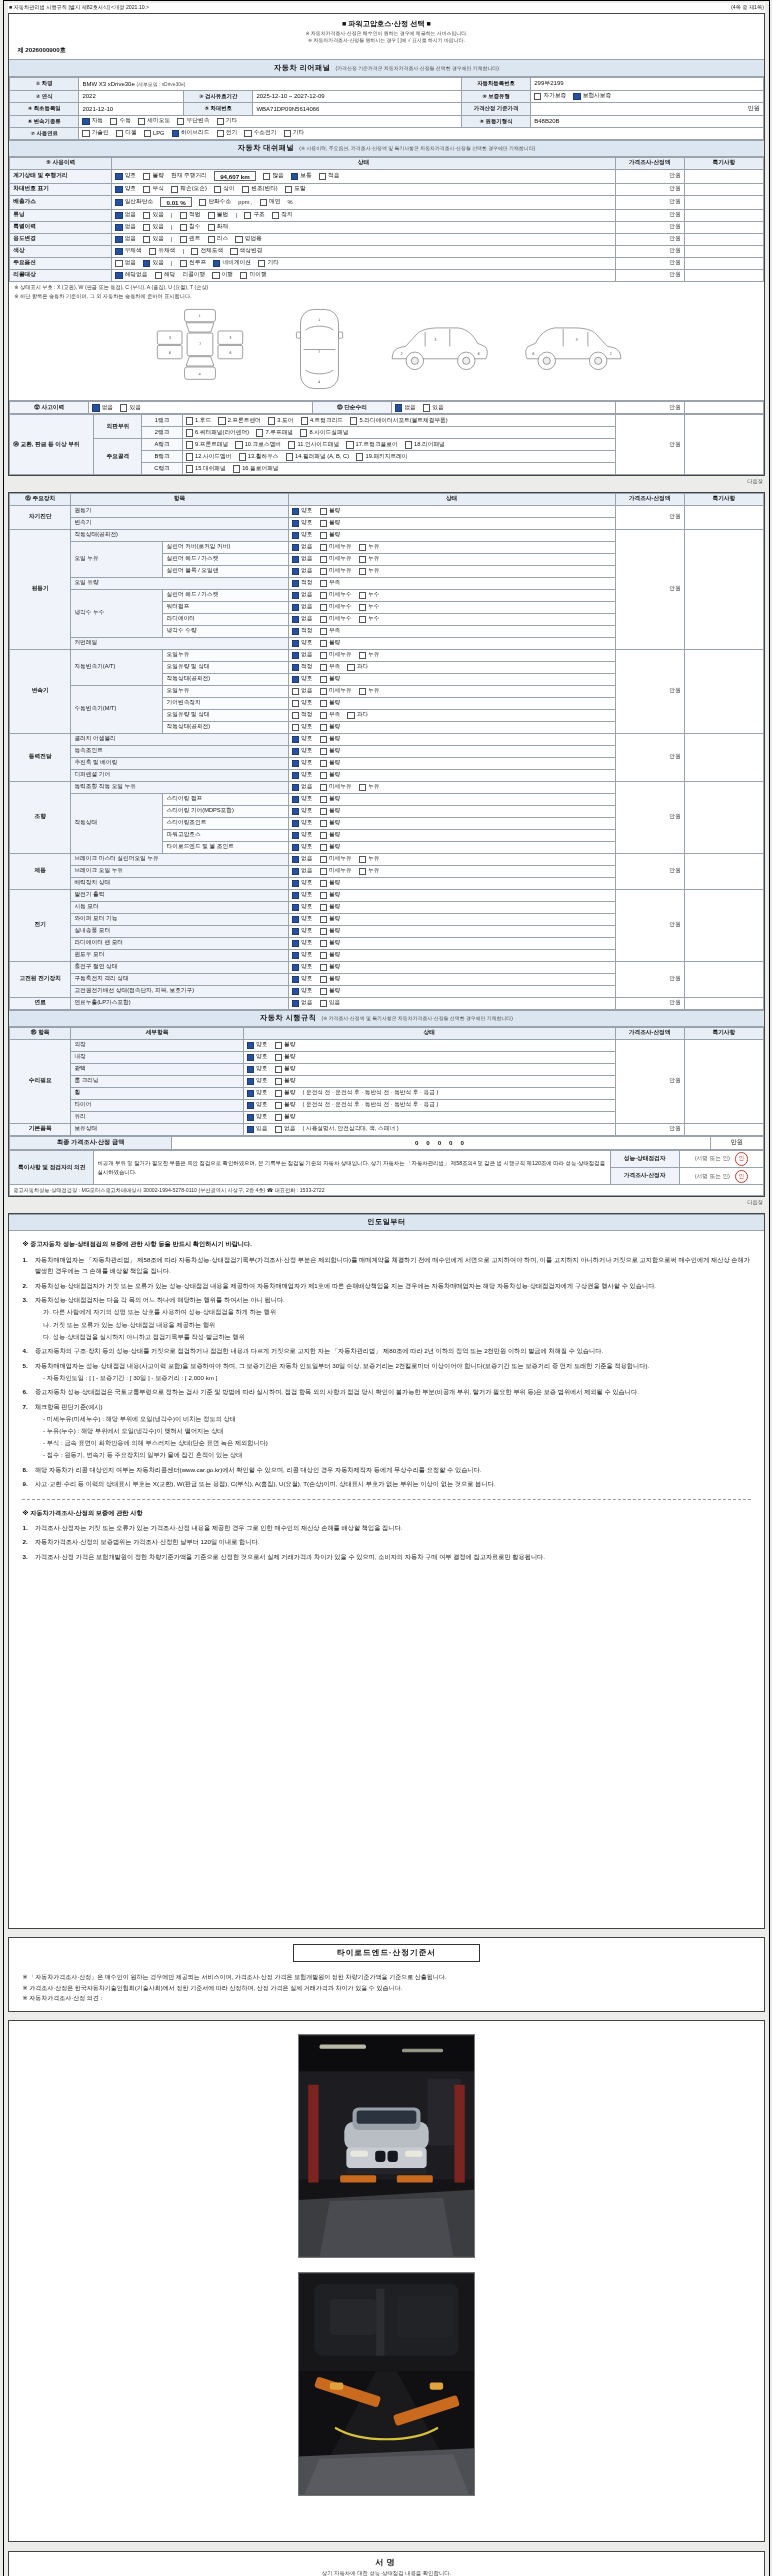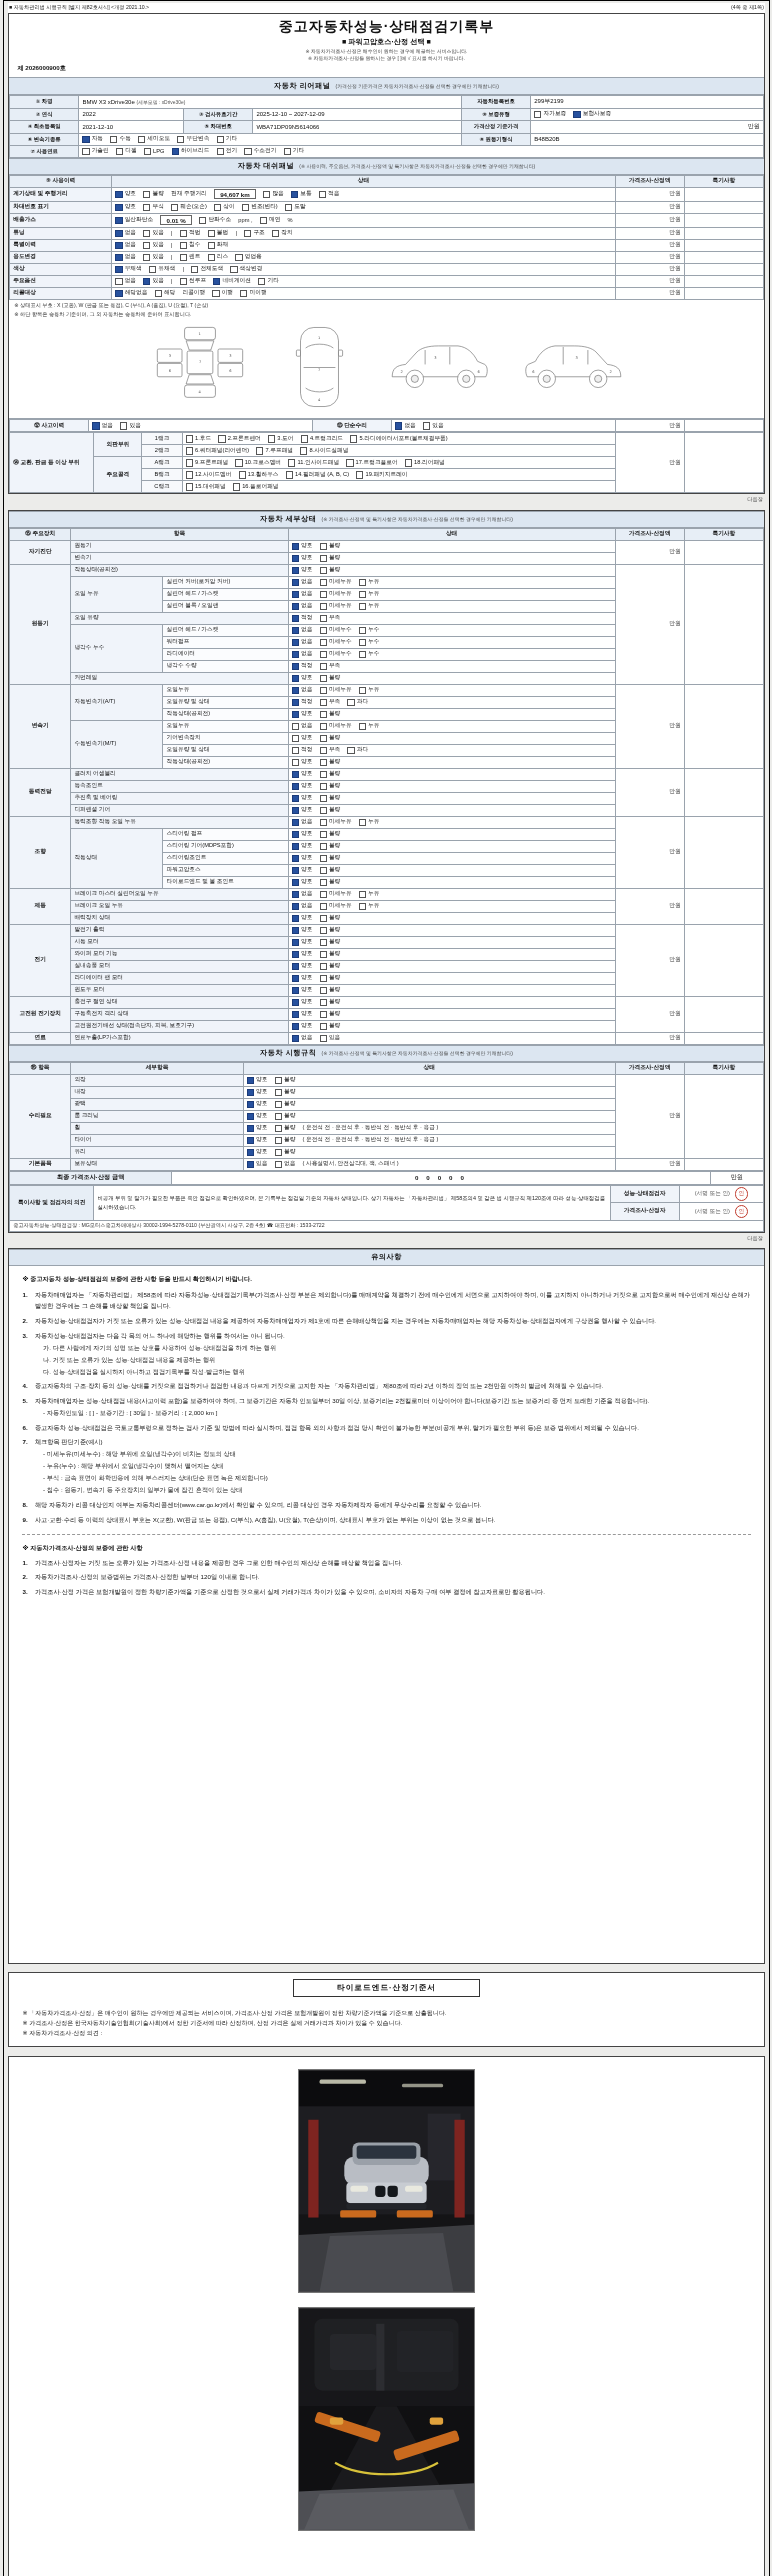--- a/index.html
+++ b/index.html
@@ -83,7 +83,6 @@
 
   <div class="box">
     <div class="titleblock">
-      <div class="doc-title">중고자동차성능·상태점검기록부</div>
       <div class="doc-sub">■ 파워고압호스·산정 선택 ■</div>
       <div class="doc-note">※ 자동차가격조사·산정은 매수인이 원하는 경우에 제공하는 서비스입니다.</div>
       <div class="doc-note">※ 자동차가격조사·산정을 원하시는 경우 [ ]에 √ 표시를 하시기 바랍니다.</div>

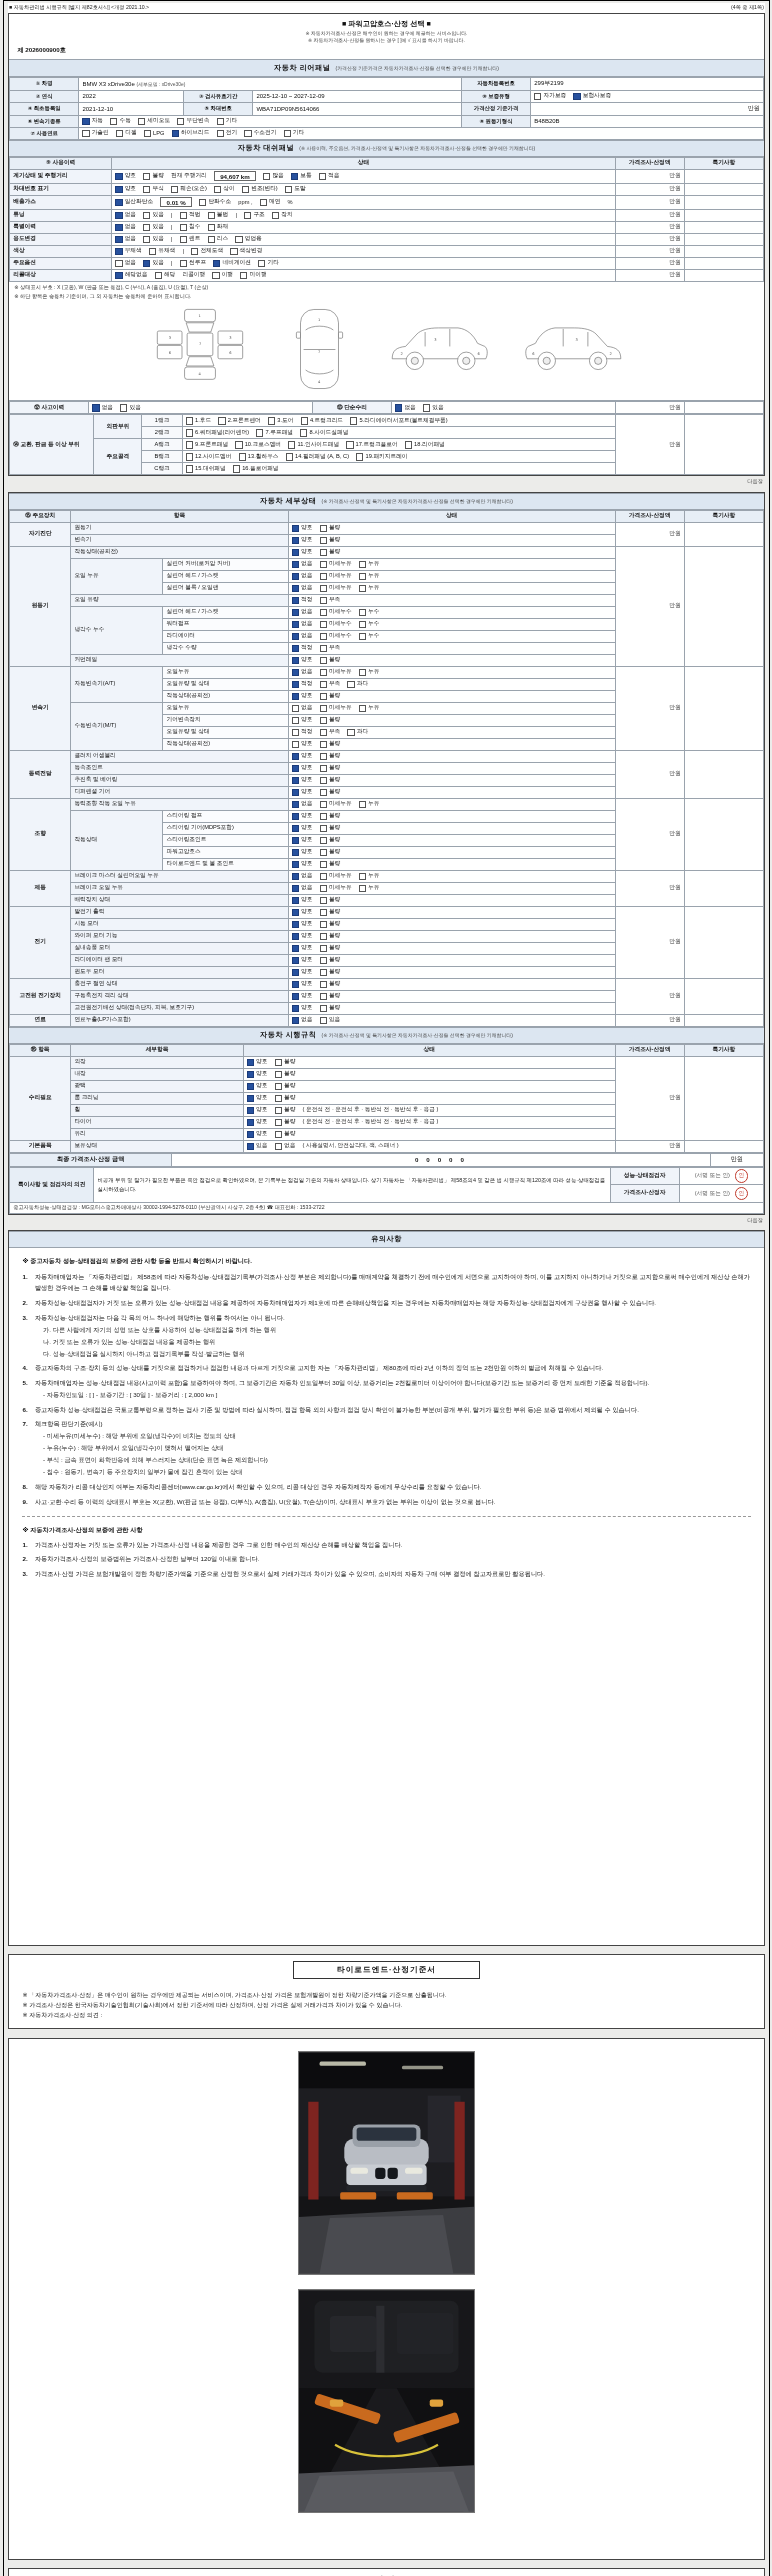--- a/index.html
+++ b/index.html
@@ -710,10 +710,6 @@
   <div class="contnote">다음장</div>
 
   <div class="box">
-    <div class="secbar">
-      <span class="sectitle">자동차 세부상태</span>
-      <span class="secnote">(※ 가격조사·산정액 및 특기사항은 자동차가격조사·산정을 선택한 경우에만 기재합니다)</span>
-    </div>
     <table>
       <thead>
         <tr>

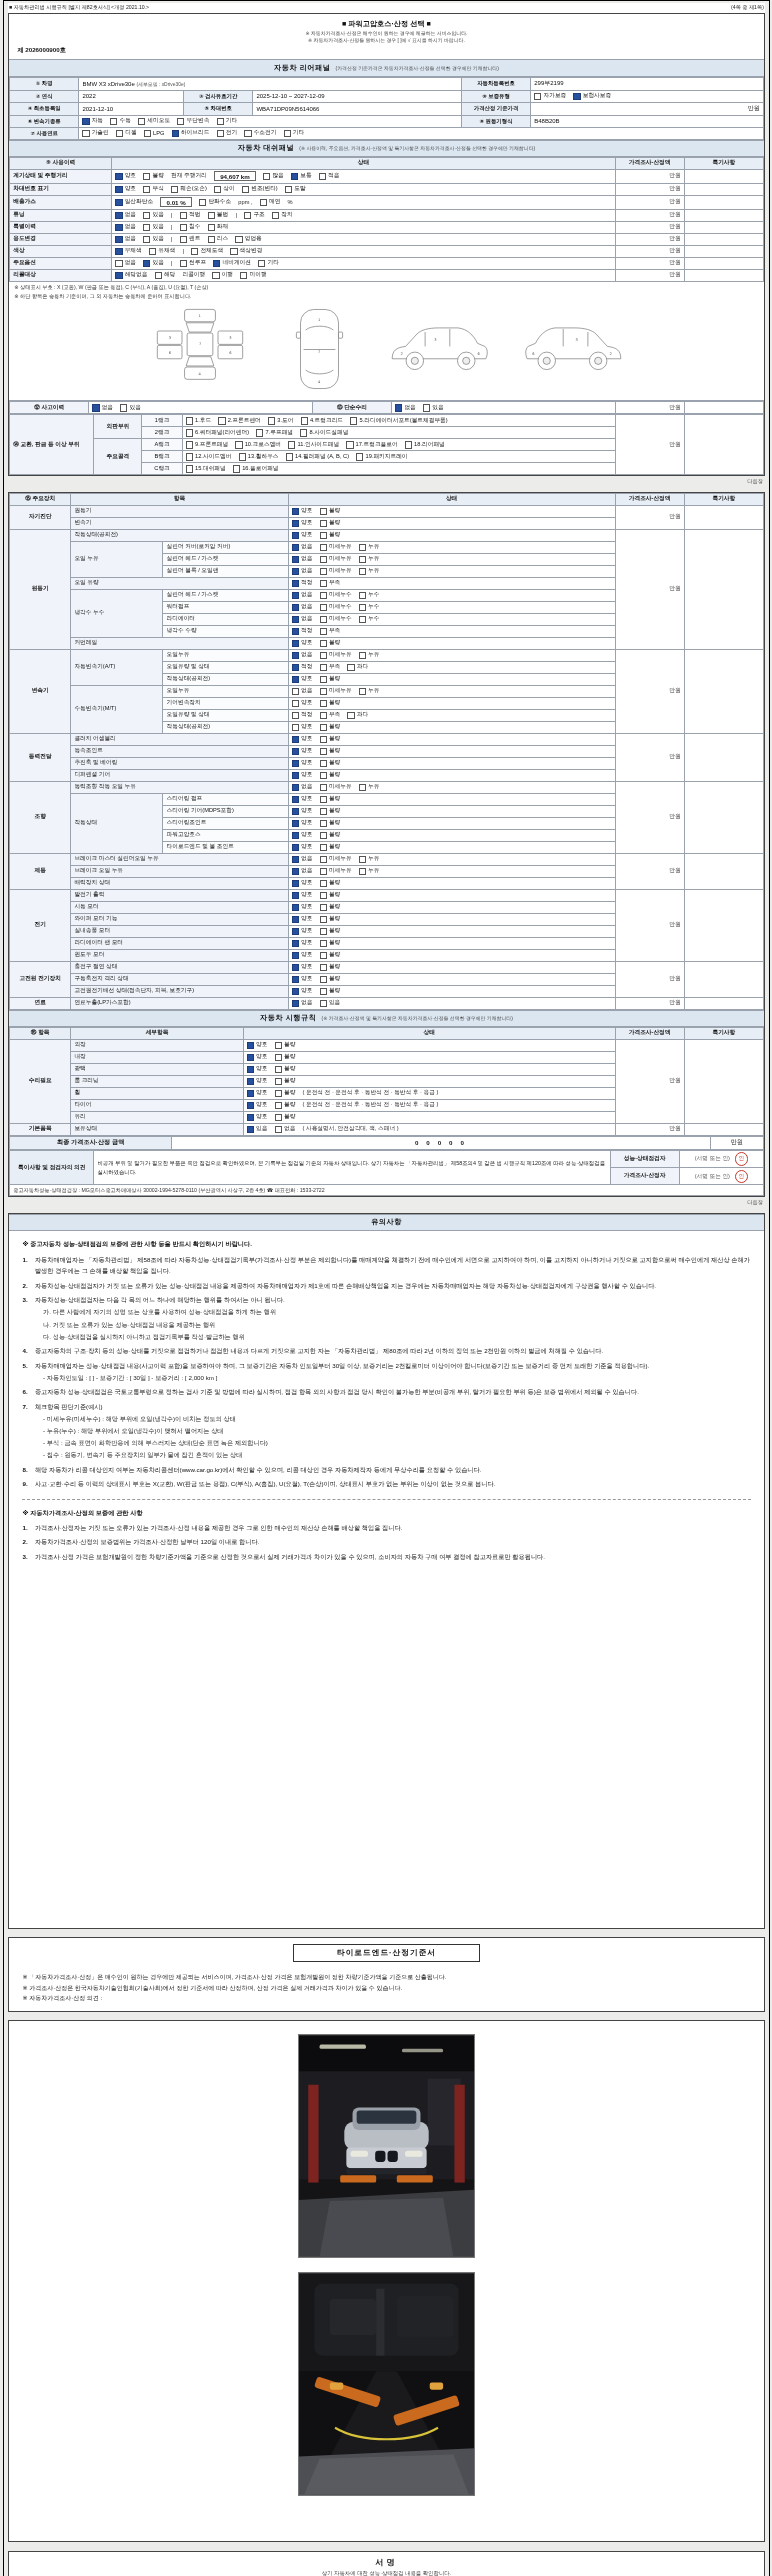--- a/index.html
+++ b/index.html
@@ -1623,7 +1623,7 @@
 
   <div class="box noticebox">
     <div class="secbar">
-      <span class="sectitle">유의사항</span>
+      <span class="sectitle">인도일부터</span>
     </div>
     <div class="noticebody">
       <div class="nintro">※ 중고자동차 성능·상태점검의 보증에 관한 사항 등을 반드시 확인하시기 바랍니다.</div>

